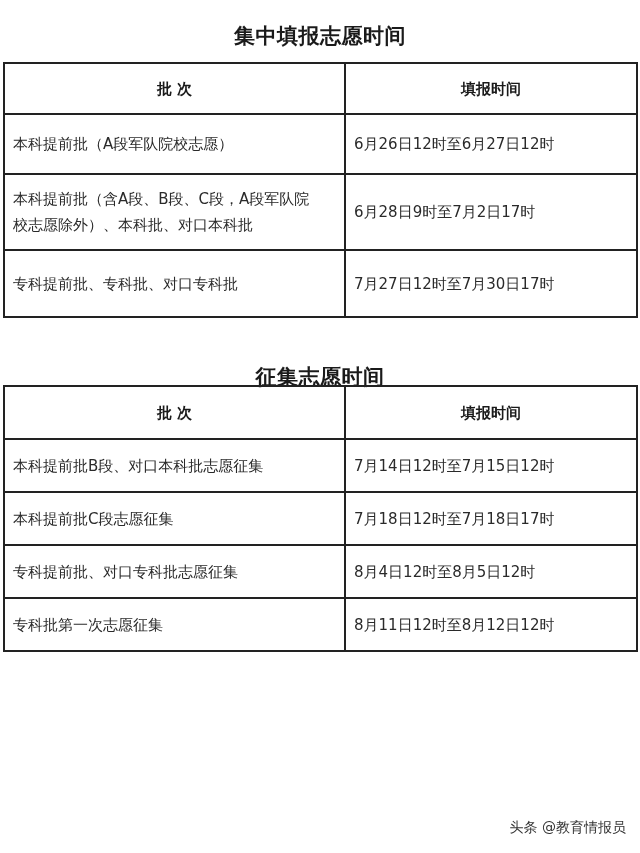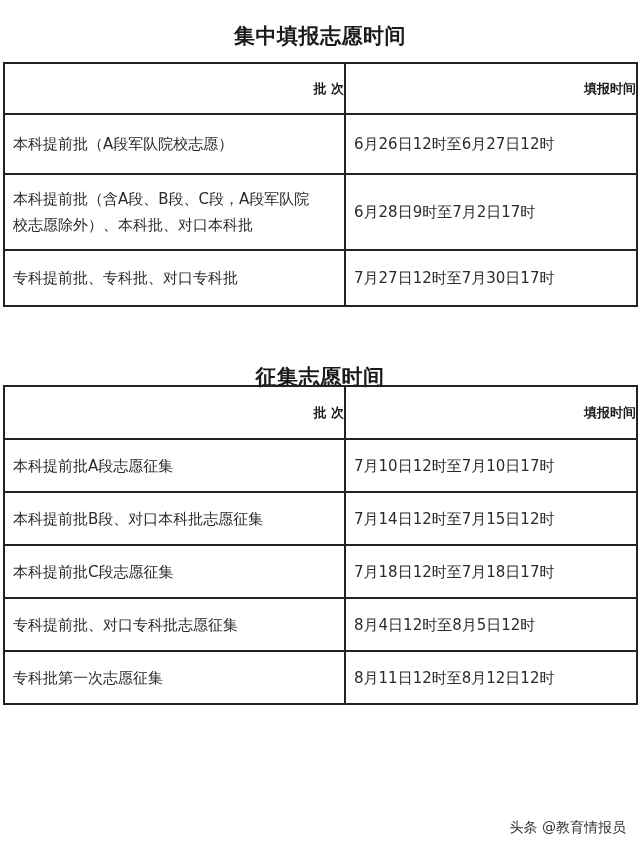--- a/index.html
+++ b/index.html
@@ -47,9 +47,9 @@
       color: #2a2a2a;
     }
     table.sched th {
-      text-align: right;
+      text-align: center;
       font-weight: bold;
-      font-size: 13px;
+      font-size: 15px;
       padding: 0;
       color: #1a1a1a;
     }

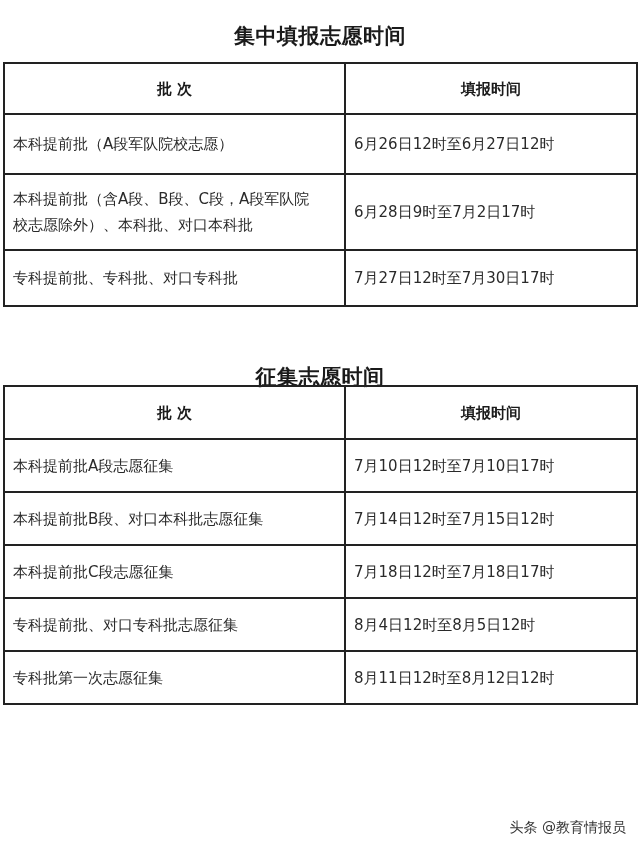--- a/index.html
+++ b/index.html
@@ -60,7 +60,7 @@
     #table1 tr.hdr { height: 51px; }
     #table1 tr.r1 { height: 60px; }
     #table1 tr.r2 { height: 76px; }
-    #table1 tr.r3 { height: 56px; }
+    #table1 tr.r3 { height: 67px; }
 
     #table2 { top: 385px; }
     #table2 tr { height: 53px; }

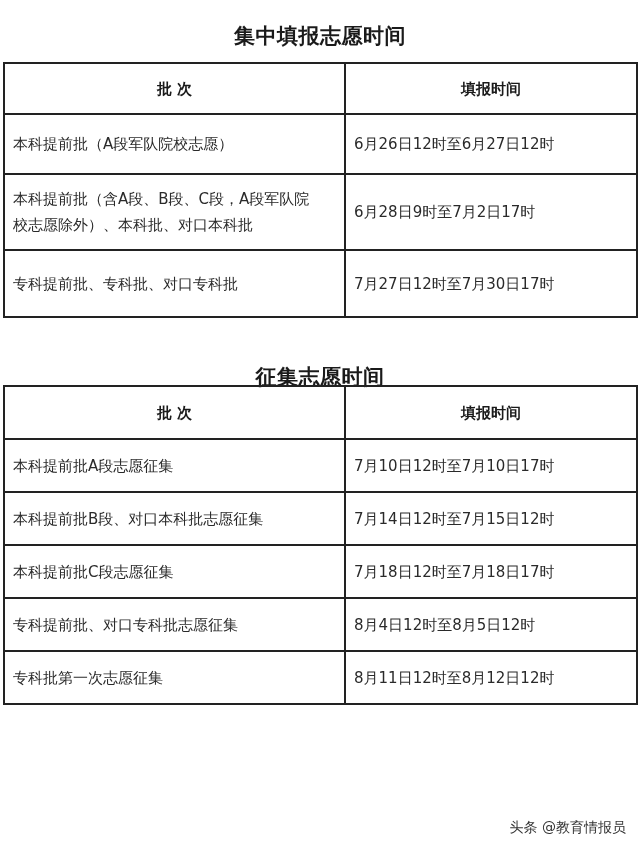--- a/index.html
+++ b/index.html
@@ -116,10 +116,6 @@
     <th>填报时间</th>
   </tr>
   <tr>
-    <td>本科提前批A段志愿征集</td>
-    <td>7月10日12时至7月10日17时</td>
-  </tr>
-  <tr>
     <td>本科提前批B段、对口本科批志愿征集</td>
     <td>7月14日12时至7月15日12时</td>
   </tr>

